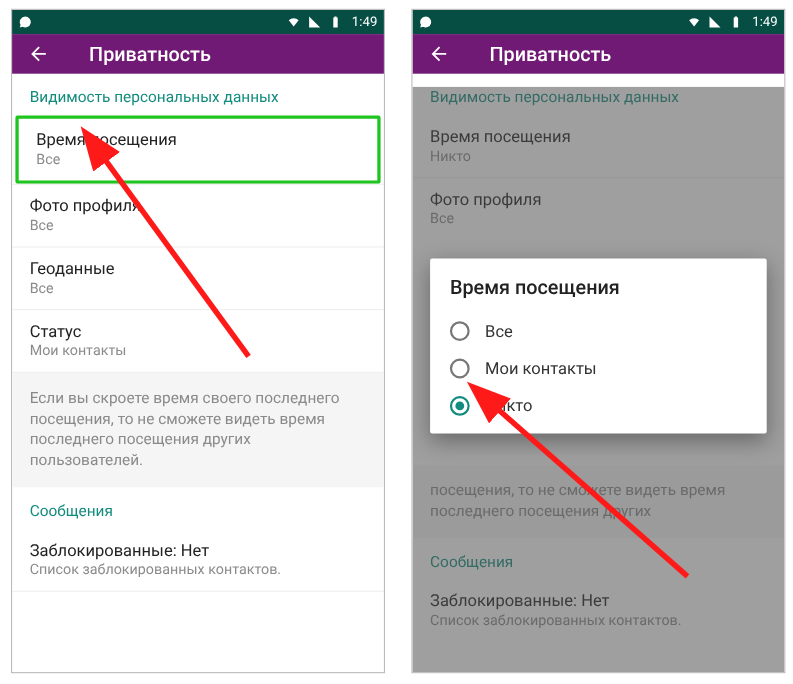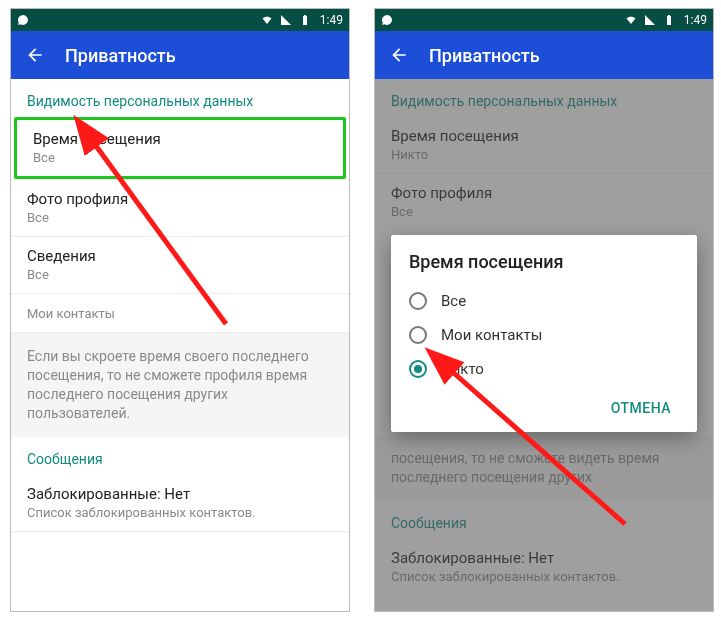--- a/index.html
+++ b/index.html
@@ -12,7 +12,7 @@
   .statusbar .icons { display:flex; gap:7px; align-items:center; }
   .statusbar svg { width:12px; height:12px; fill:#fff; }
 
-  .appbar { height:48px; background:#1d4ed8; color:#fff; display:flex; align-items:center; padding:0 12px; }
+  .appbar { height:36px; background:#701a75; color:#fff; display:flex; align-items:center; padding:0 12px;gap:16px; }
   .appbar .back { width:24px; height:24px; display:flex; align-items:center; justify-content:center; margin-right:18px; }
   .appbar .back svg { width:20px; height:20px; fill:#fff; }
   .appbar .title { font-size:18px; font-weight:500; }

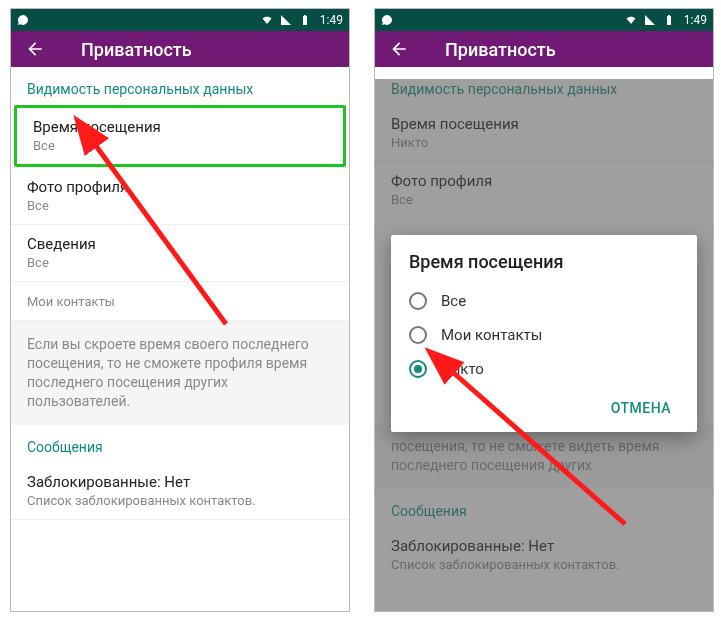--- a/index.html
+++ b/index.html
@@ -92,7 +92,7 @@
   <div class="divider"></div>
 
   <div class="item">
-    <div class="label">Сведения</div>
+    <div class="label">Геоданные</div>
     <div class="value">Все</div>
   </div>
   <div class="divider"></div>

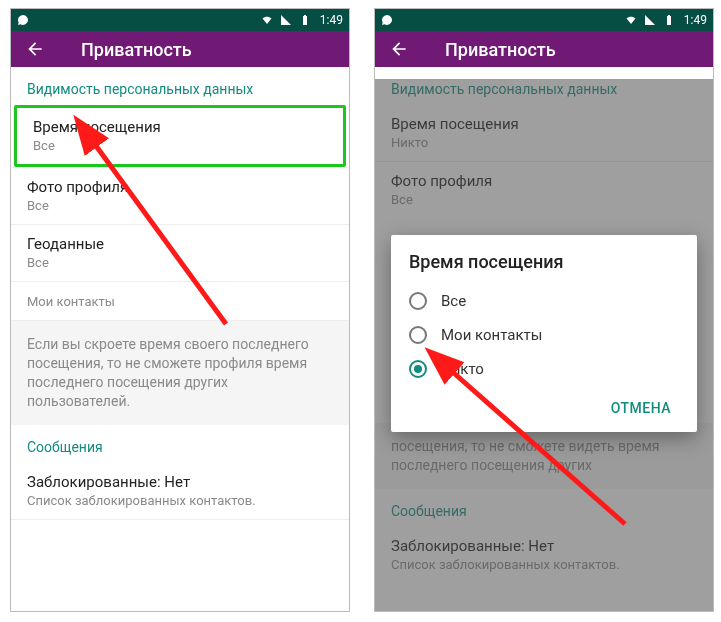--- a/index.html
+++ b/index.html
@@ -98,6 +98,7 @@
   <div class="divider"></div>
 
   <div class="item">
+    <div class="label">Статус</div>
     <div class="value">Мои контакты</div>
   </div>
   <div class="divider"></div>

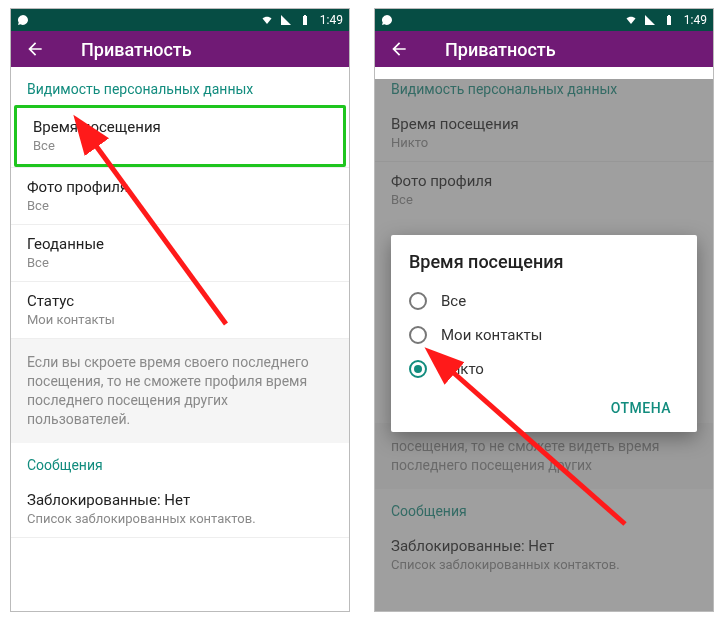--- a/index.html
+++ b/index.html
@@ -104,7 +104,7 @@
   <div class="divider"></div>
 
 
-  <div class="note">Если вы скроете время своего последнего посещения, то не сможете профиля время последнего посещения других пользователей.</div>
+  <div class="note">Если вы скроете время своего последнего посещения, то не сможете видеть время последнего посещения других пользователей.</div>
 
   <div class="section-header">Сообщения</div>
 

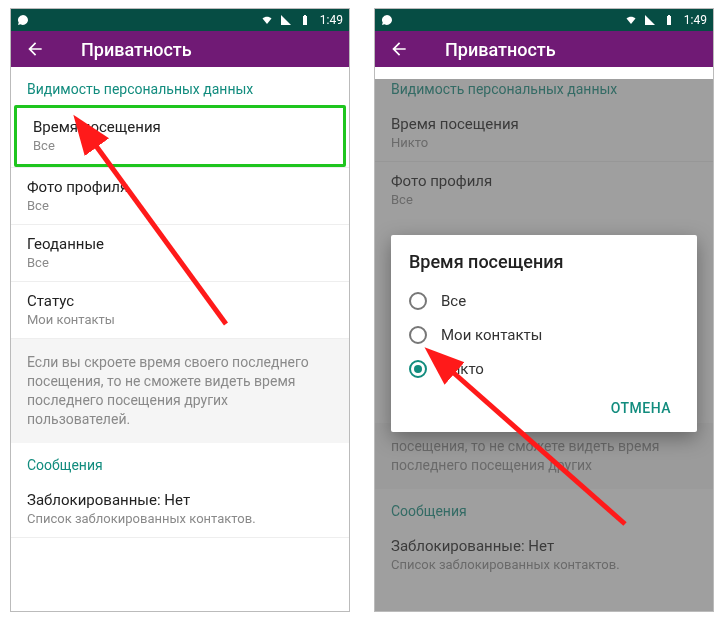--- a/index.html
+++ b/index.html
@@ -194,9 +194,6 @@
       <div class="radio sel"></div>
       <span>Никто</span>
     </div>
-    <div class="dlg-actions">
-      <span>ОТМЕНА</span>
-    </div>
   </div>
 
   <svg class="arrow" style="left:50px; top:340px; width:220px; height:200px;">

